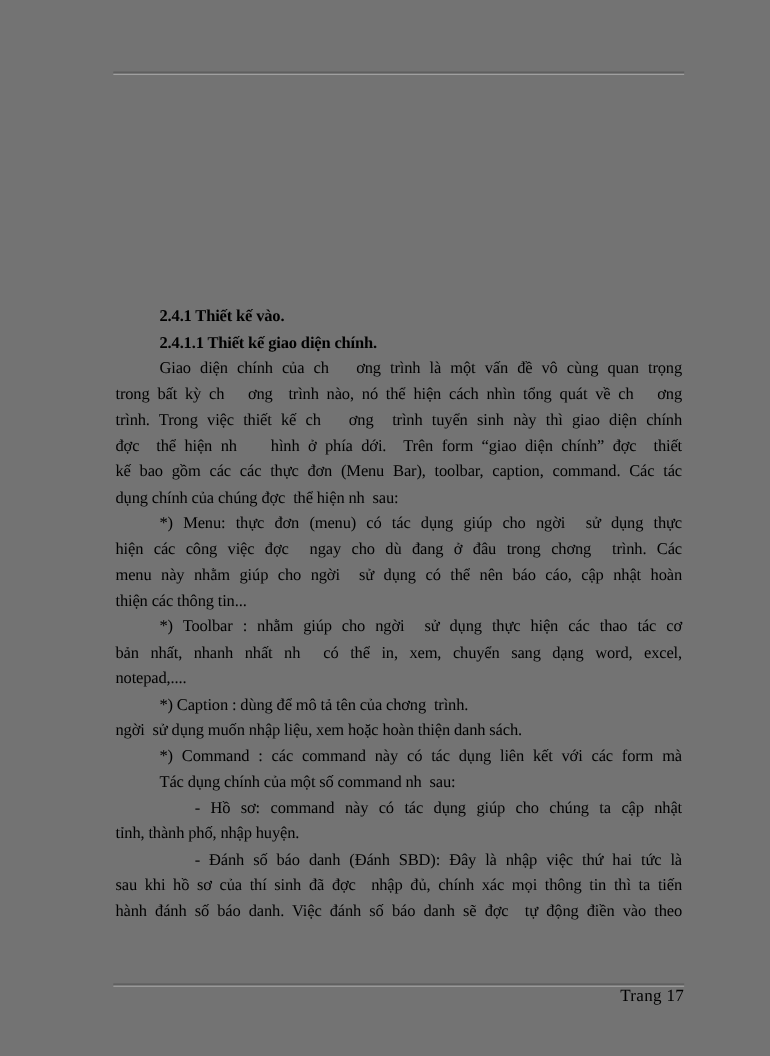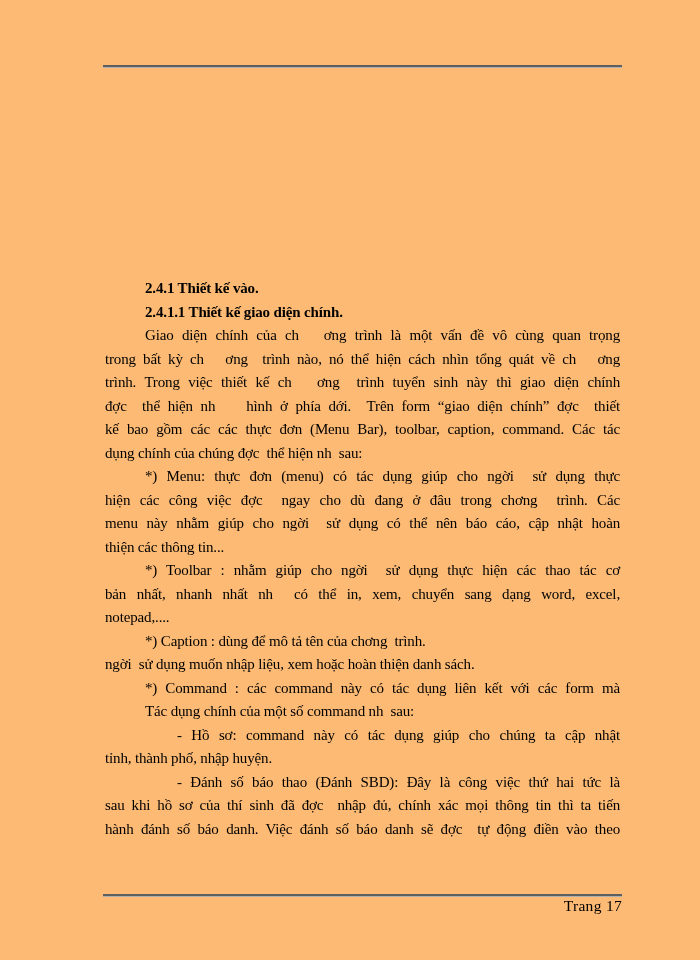--- a/index.html
+++ b/index.html
@@ -7,7 +7,7 @@
     position: relative;
     width: 700px;
     height: 960px;
-    background: #fdba74;
+    background: #737373;
     font-family: "Liberation Serif", "DejaVu Serif", serif;
     color: #000000;
     overflow: hidden;

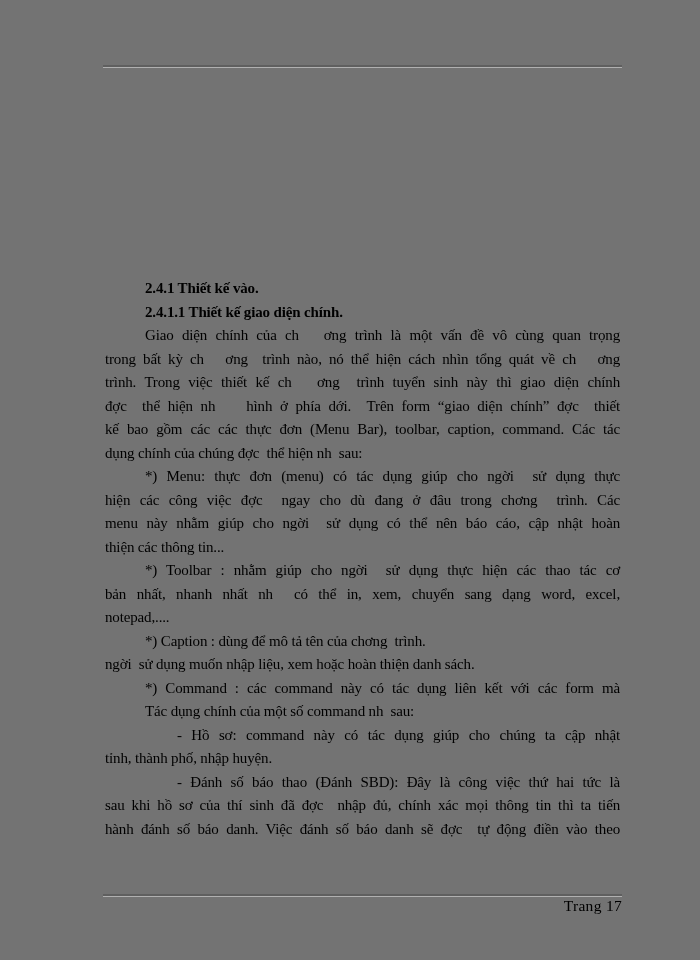--- a/index.html
+++ b/index.html
@@ -82,7 +82,7 @@
     <div class="line i1">Tác dụng chính của một số command nh &nbsp;sau:</div>
     <div class="line j i2">- Hồ sơ: command này có tác dụng giúp cho chúng ta cập nhật</div>
     <div class="line">tỉnh, thành phố, nhập huyện.</div>
-    <div class="line j i2">- Đánh số báo thao (Đánh SBD): Đây là công việc thứ hai tức là</div>
+    <div class="line j i2">- Đánh số báo danh (Đánh SBD): Đây là nhập việc thứ hai tức là</div>
     <div class="line j">sau khi hồ sơ của thí sinh đã đợc &nbsp;nhập đủ, chính xác mọi thông tin thì ta tiến</div>
     <div class="line j">hành đánh số báo danh. Việc đánh số báo danh sẽ đợc &nbsp;tự động điền vào theo</div>
   </div>

